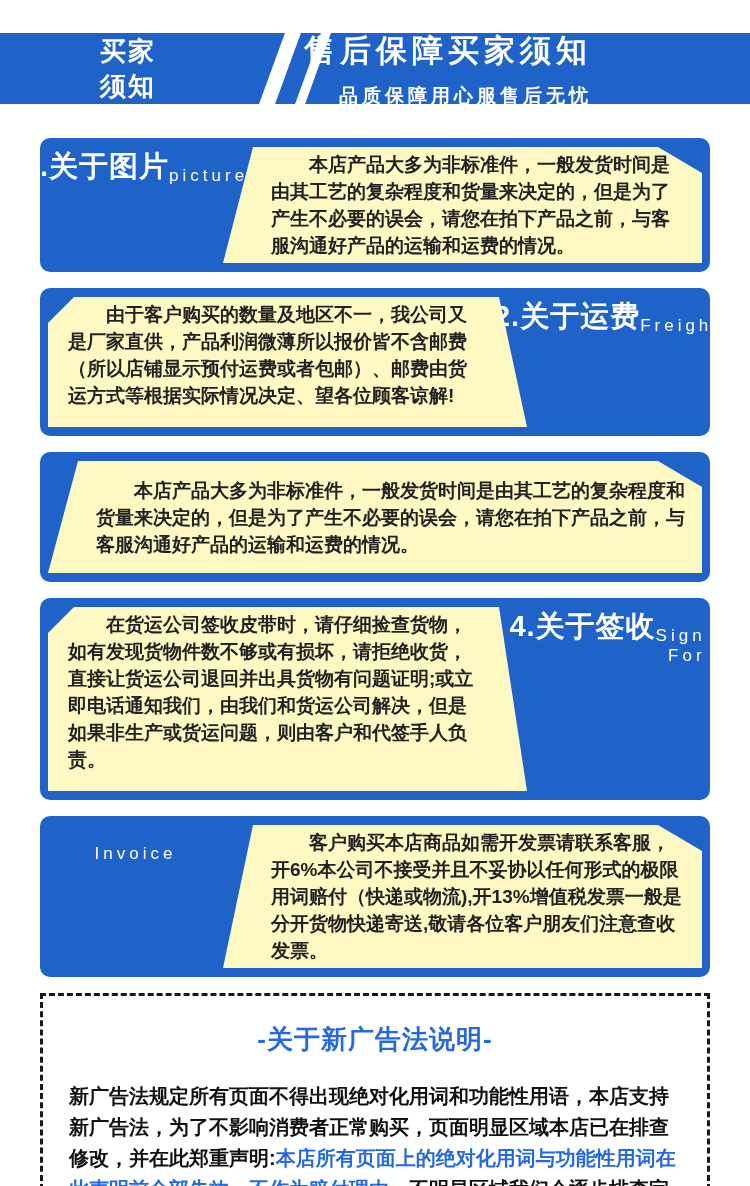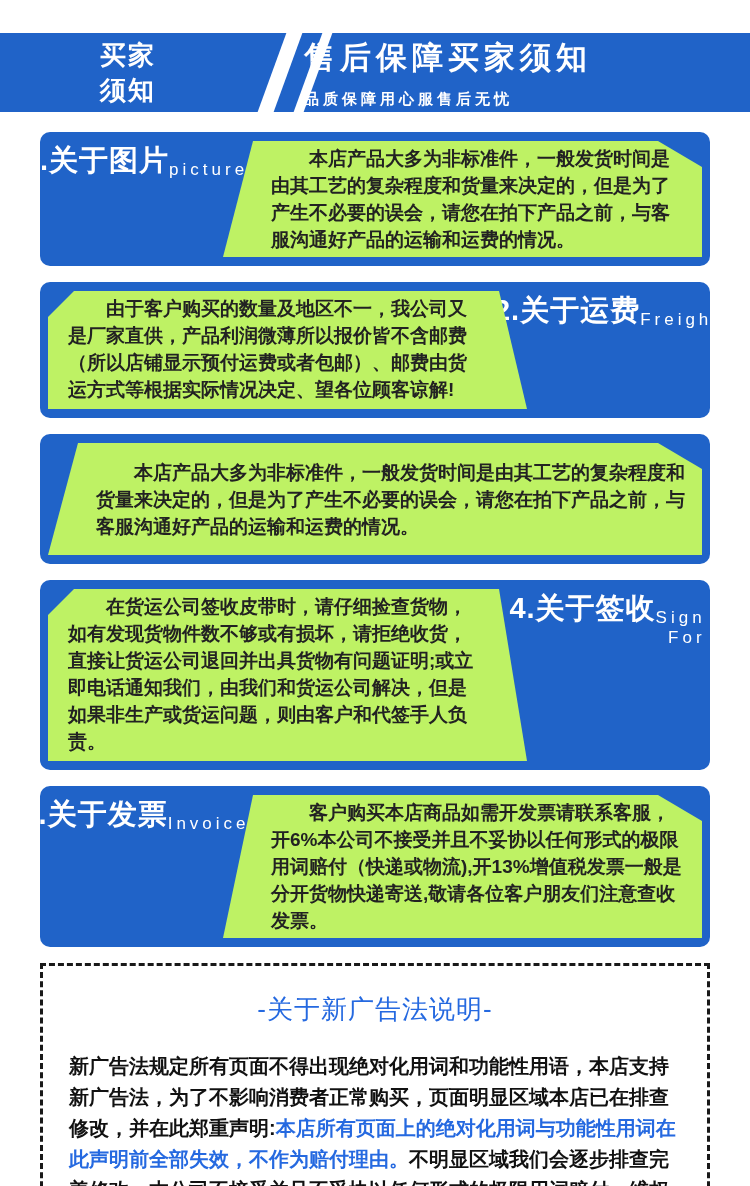--- a/index.html
+++ b/index.html
@@ -21,9 +21,9 @@
   .banner{
     position:relative;
     margin-top:33px;
-    height:79px;
+    height:71px;
     background:var(--blue);
-    margin-bottom:20px;
+    margin-bottom:34px;
   }
   .badge{
     position:absolute;left:100px;top:50%;transform:translateY(-50%);

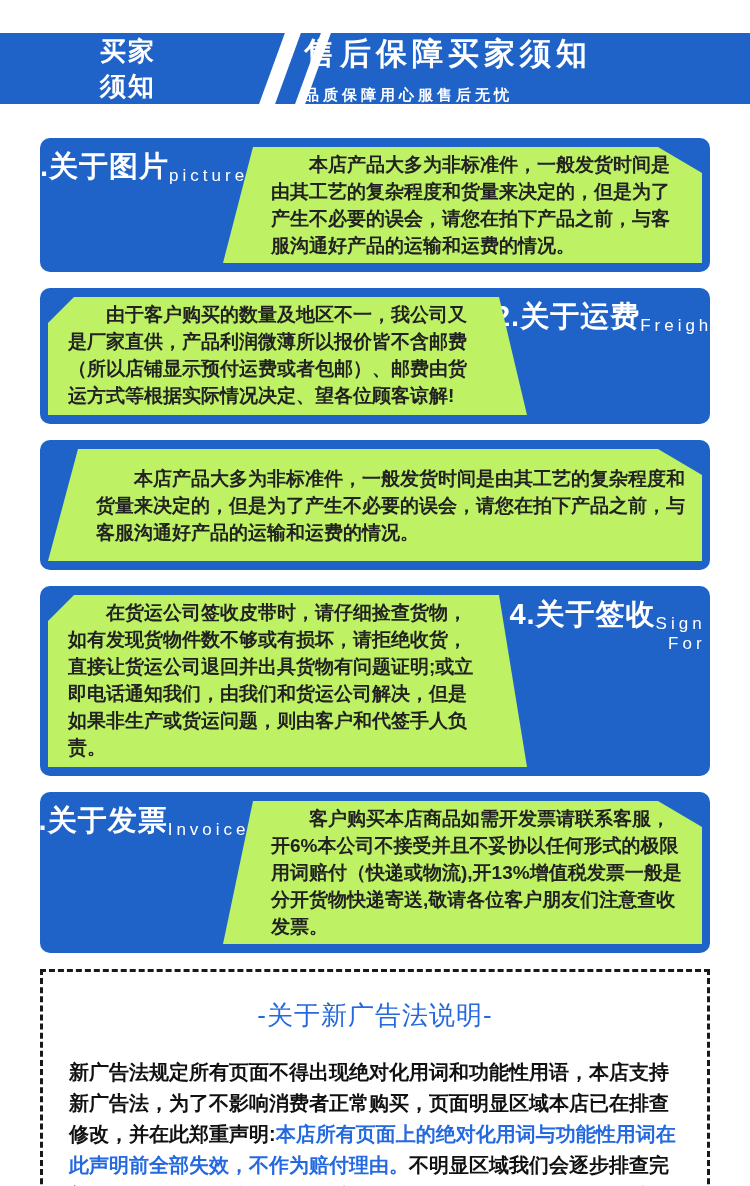--- a/index.html
+++ b/index.html
@@ -38,7 +38,7 @@
   .stripe2{left:308px;width:10px}
   .titles{
     position:absolute;left:448px;top:50%;transform:translate(-50%,-50%);
-    text-align:left;color:#fff;white-space:nowrap;
+    text-align:right;color:#fff;white-space:nowrap;
   }
   .main-title{font-size:31px;font-weight:bold;letter-spacing:5px}
   .sub-title{margin-top:11px;font-size:15px;font-weight:bold;letter-spacing:4px}

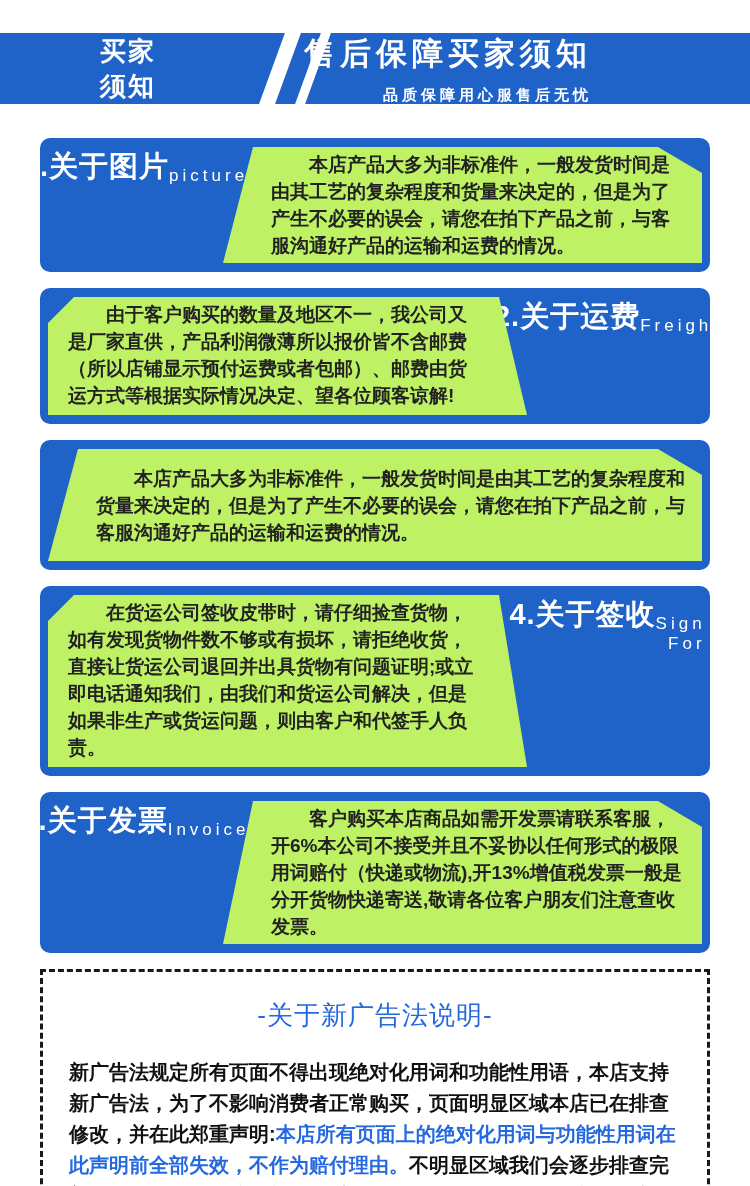--- a/index.html
+++ b/index.html
@@ -41,7 +41,7 @@
     text-align:right;color:#fff;white-space:nowrap;
   }
   .main-title{font-size:31px;font-weight:bold;letter-spacing:5px}
-  .sub-title{margin-top:11px;font-size:15px;font-weight:bold;letter-spacing:4px}
+  .sub-title{margin-top:11px;font-size:19px;font-weight:bold;letter-spacing:4px}
 
   
   .card{

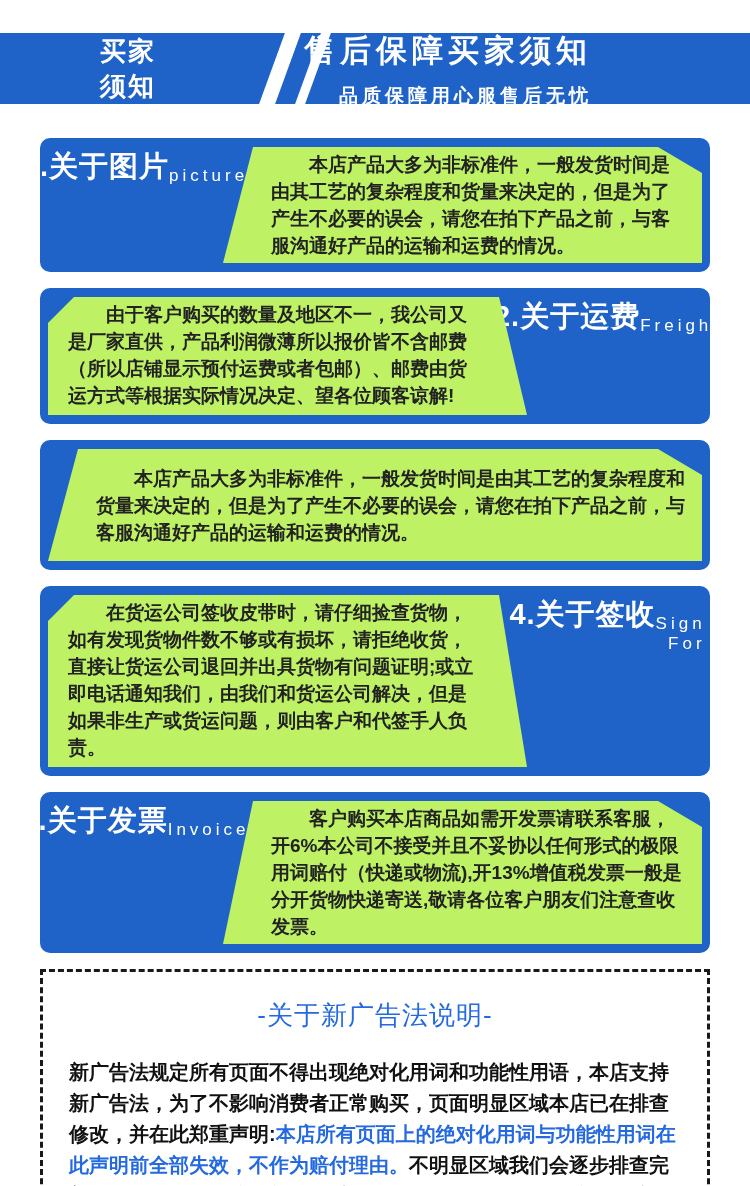--- a/index.html
+++ b/index.html
@@ -61,7 +61,7 @@
   .label .en{font-size:17px;font-weight:normal;letter-spacing:4px;text-align:center;margin-top:19px}
   .label-right .en{text-align:right;padding-right:14px}
   .panel{
-    flex:1;background:#bef264;
+    flex:1;background:#fef9c3;
     display:flex;align-items:center;justify-content:flex-end;
   }
   .panel-a{clip-path:polygon(30px 0, calc(100% - 44px) 0, 100% 26px, 100% 100%, 0 100%)}

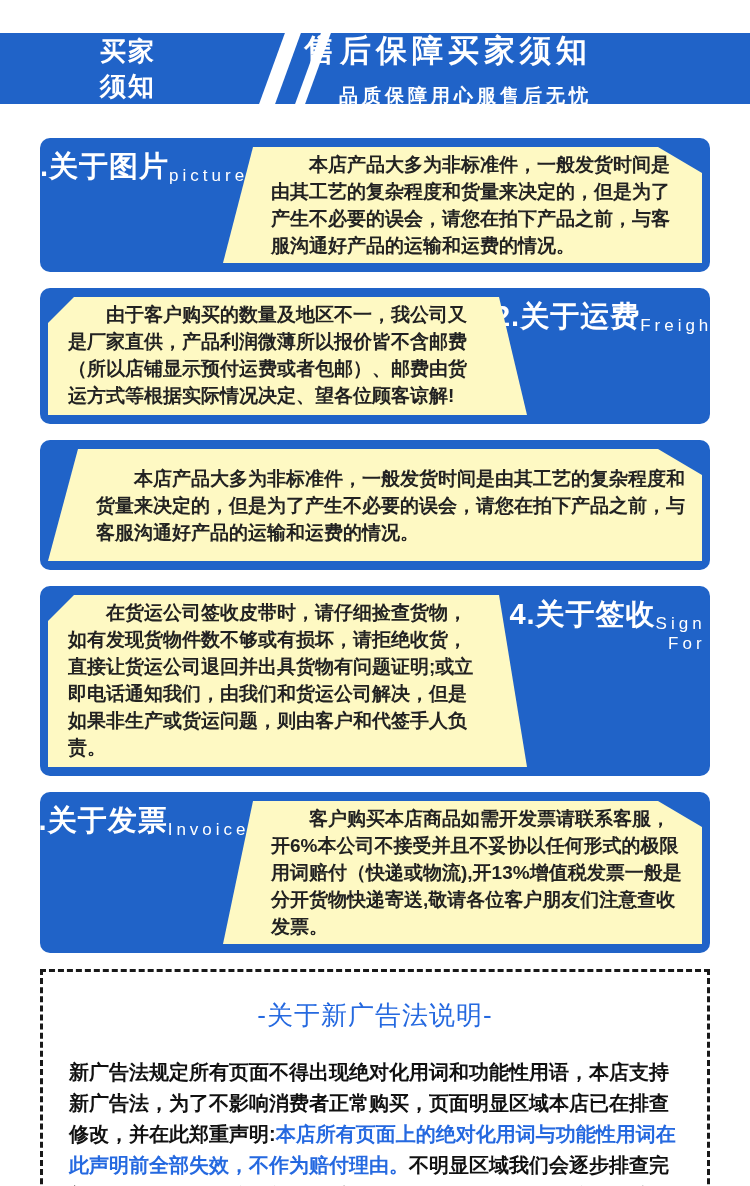--- a/index.html
+++ b/index.html
@@ -71,7 +71,7 @@
     text-indent:2em;
   }
   .panel-a p{padding:4px 16px 4px 48px}
-  .panel-b p{padding:4px 46px 6px 20px}
+  .panel-b p{padding:4px 46px 18px 20px}
 
   
   .notice{

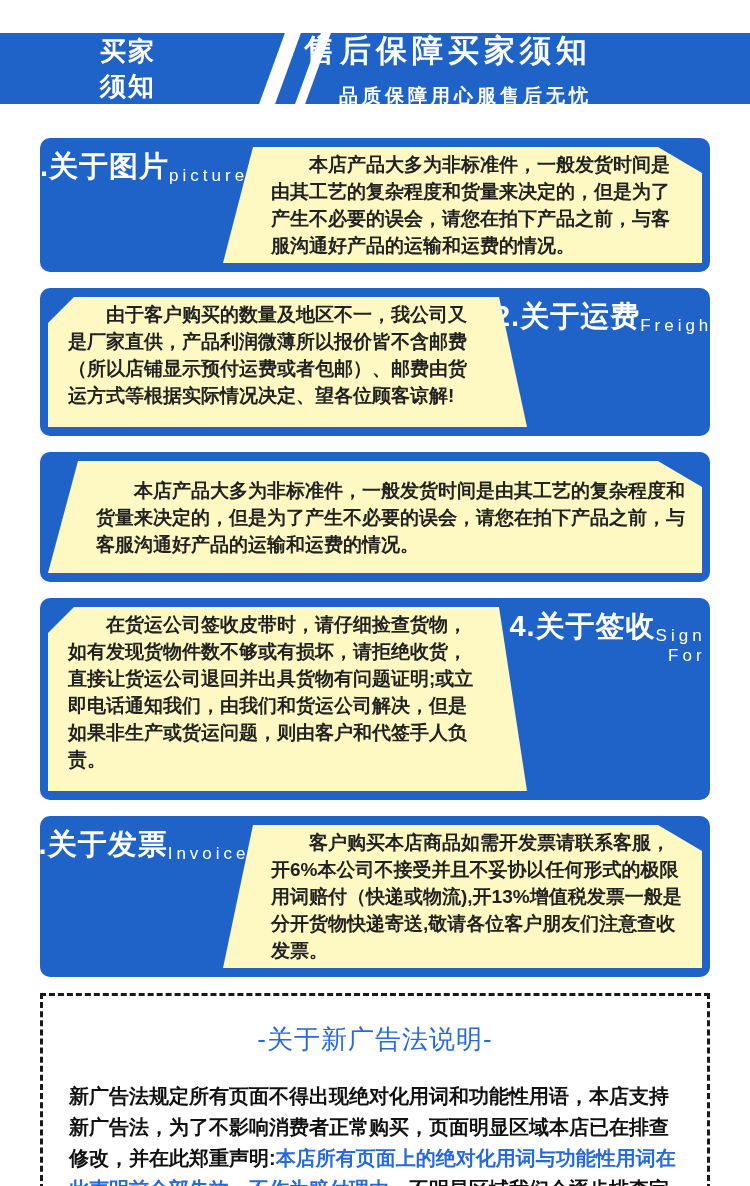--- a/index.html
+++ b/index.html
@@ -147,7 +147,6 @@
 
   <section class="card">
     <div class="label label-left">
-      <div class="cjk">5.关于发票</div>
       <div class="en">Invoice</div>
     </div>
     <div class="panel panel-a">

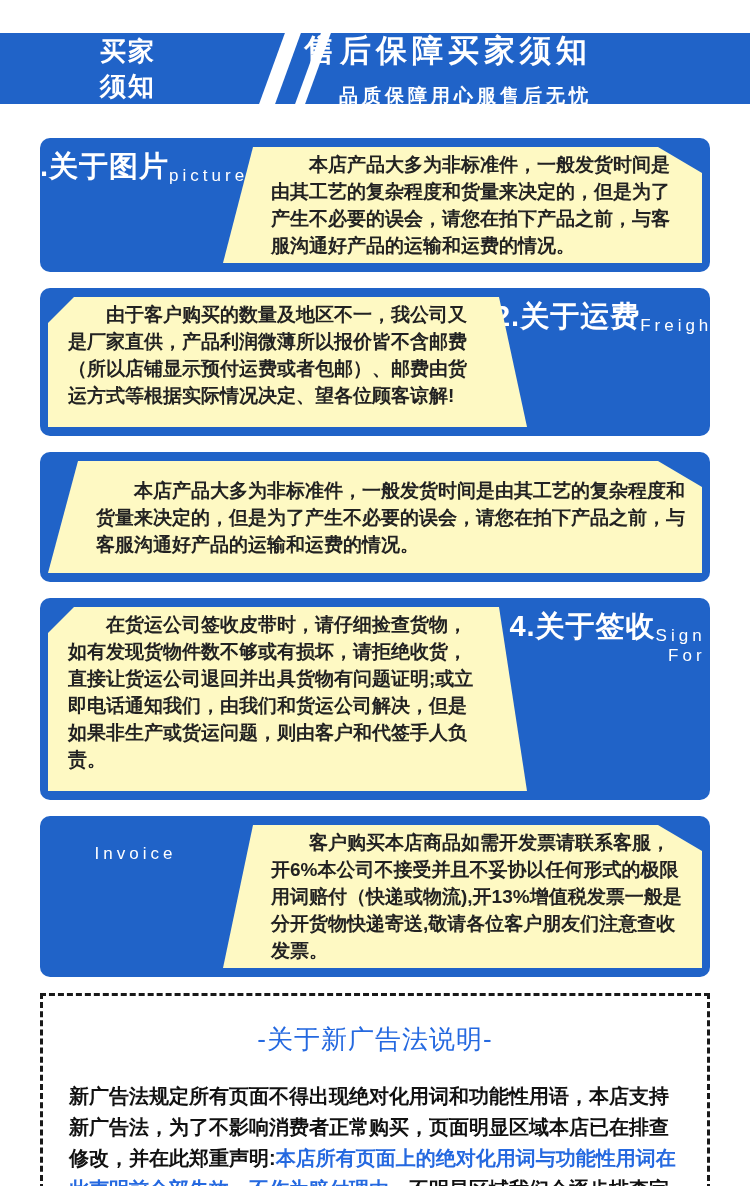--- a/index.html
+++ b/index.html
@@ -81,7 +81,7 @@
   }
   .n-title{
     text-align:center;color:var(--accent);
-    font-size:26px;font-weight:normal;letter-spacing:1px;
+    font-size:26px;font-weight:bold;letter-spacing:1px;
   }
   .n-body{
     margin:24px 2px 0;

